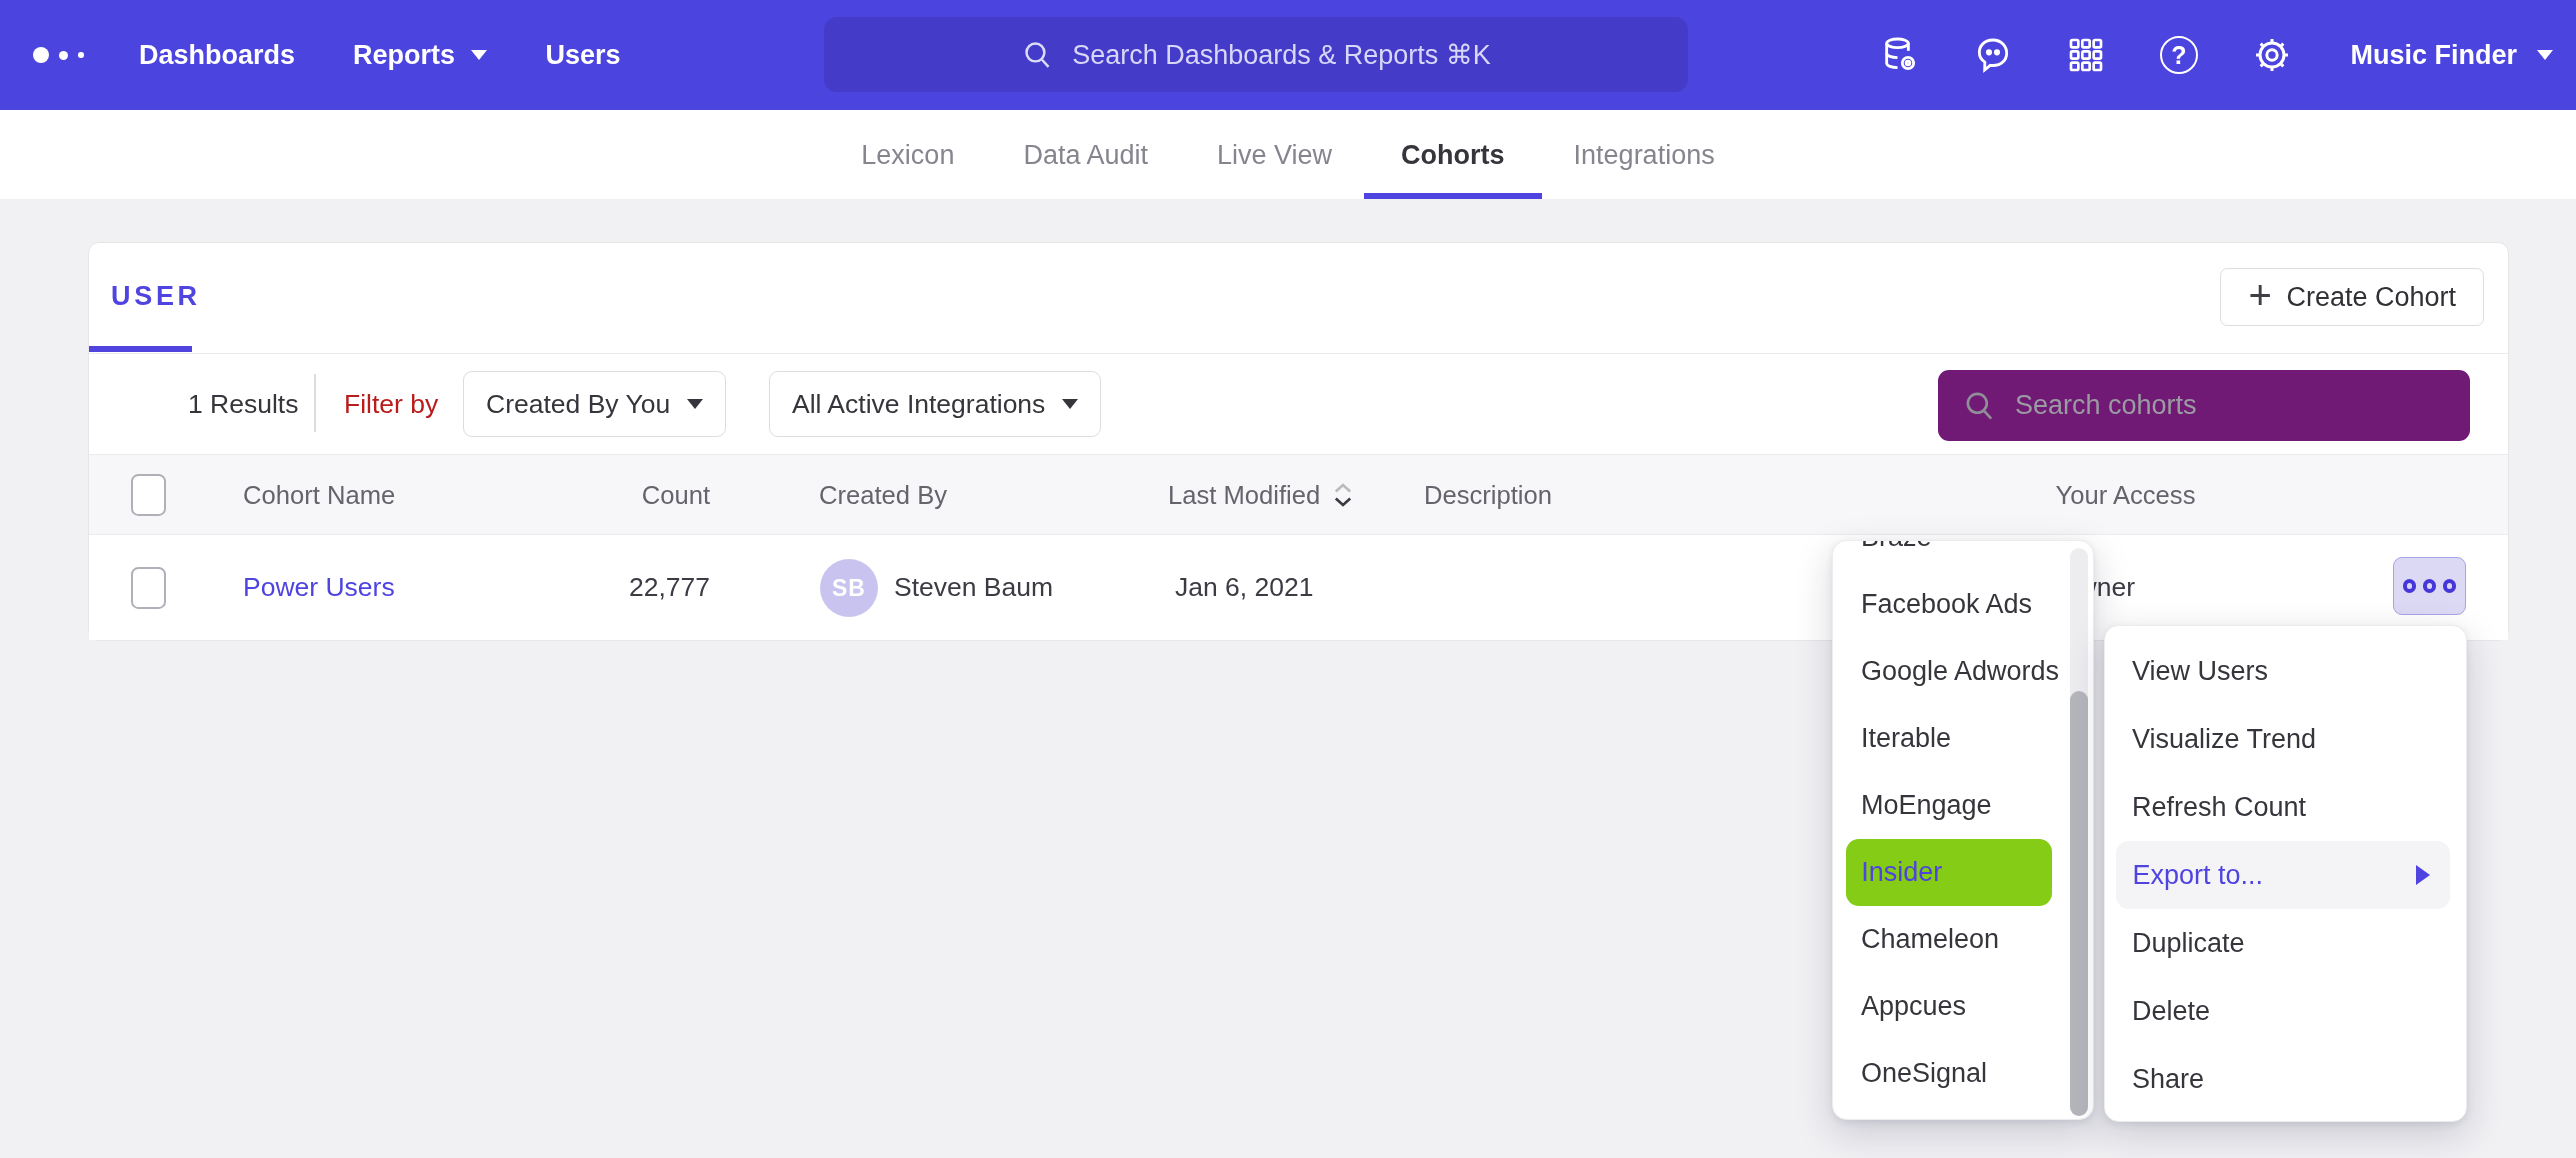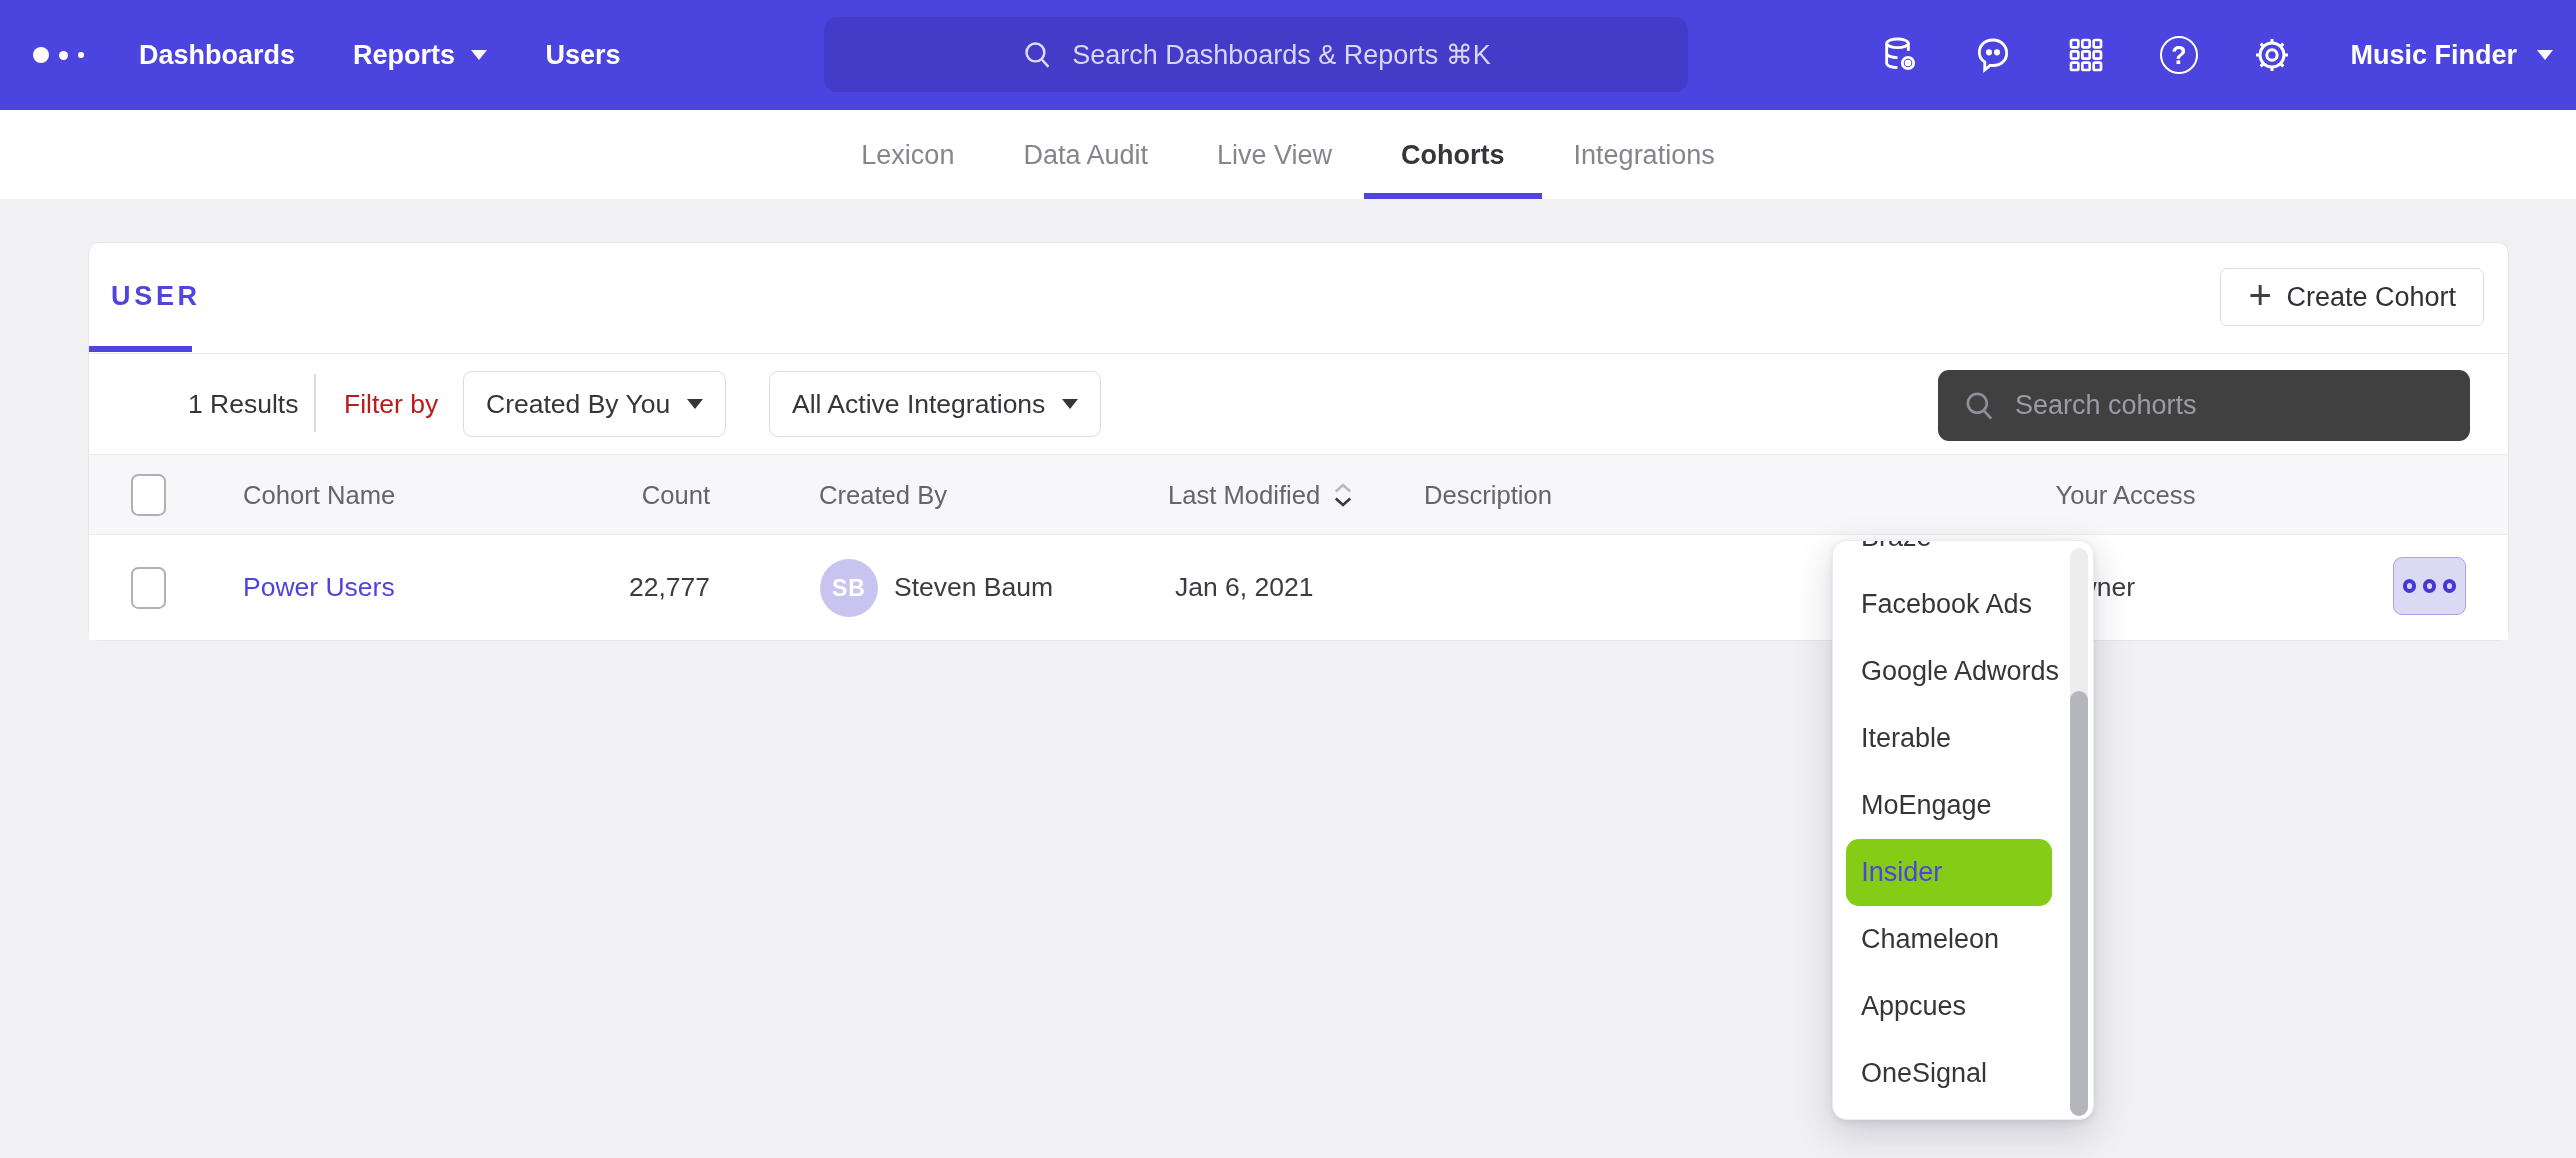--- a/index.html
+++ b/index.html
@@ -55,7 +55,7 @@
   .filter-btn .caret-down-d { width:0; height:0; border-left:8.2px solid transparent; border-right:8.2px solid transparent; border-top:10px solid #35353c; }
   .fbtn1 { left:374px; }
   .fbtn2 { left:639px;margin-left:41px; }
-  .cohort-search { position:absolute; right:38px; top:15.5px; width:532px; height:71px; background:#404040; border-radius:11px;
+  .cohort-search { position:absolute; right:38px; top:15.5px; width:532px; height:71px; background:#701a75; border-radius:11px;
                    display:flex; align-items:center; gap:18px; padding-left:24px; cursor:text; }
   .cohort-search span { font-size:27px; color:#9b9ba3; }
 

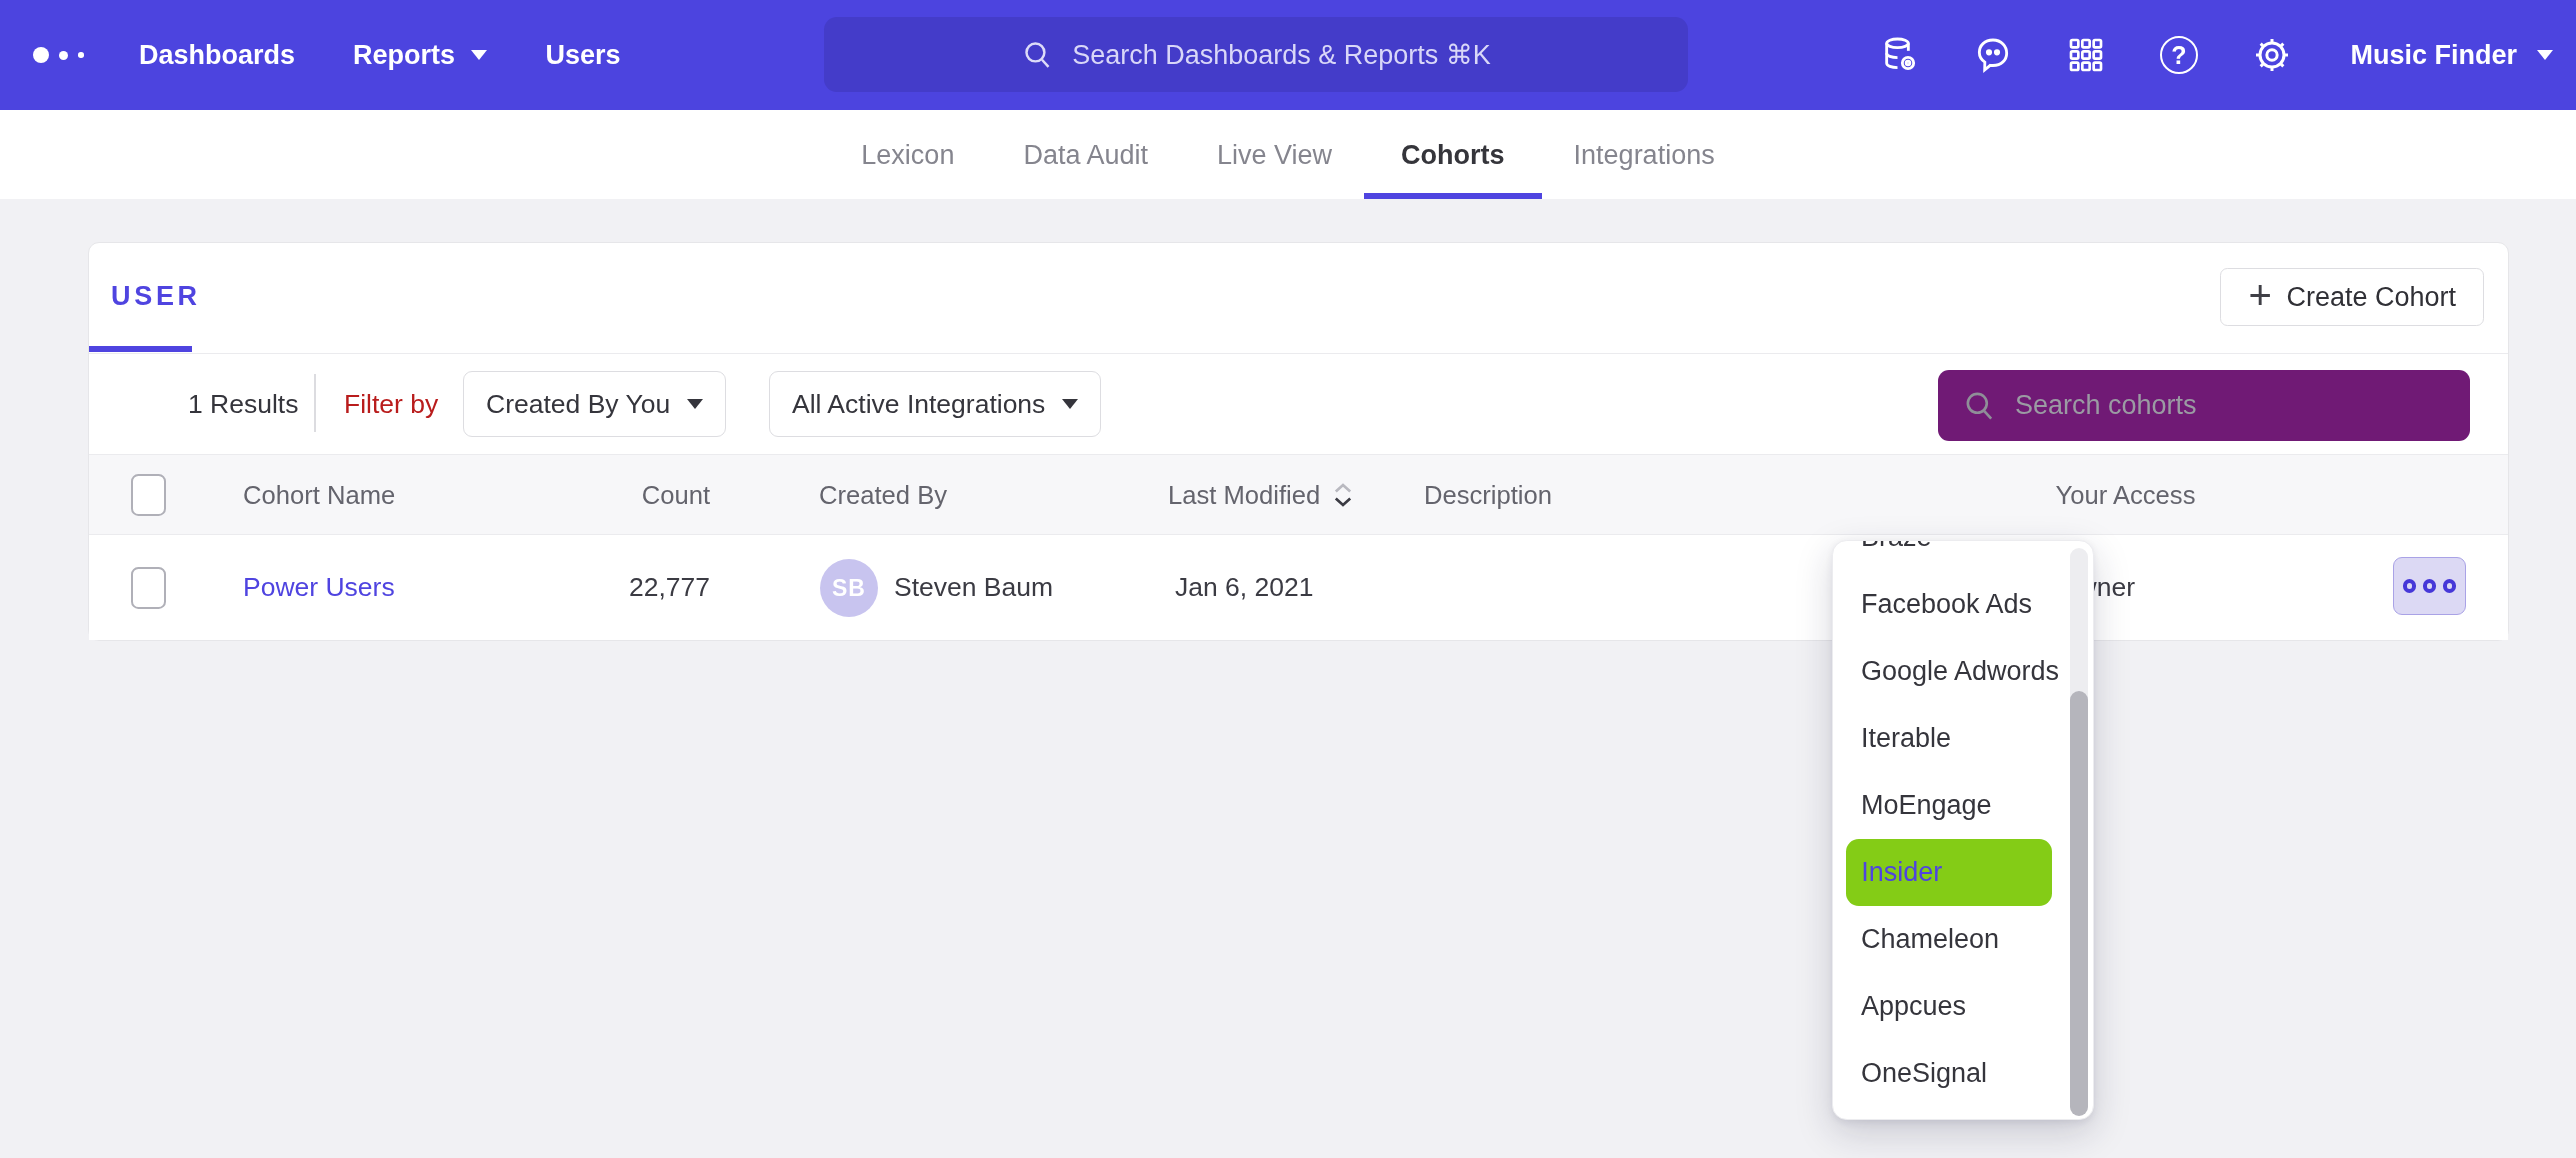--- a/index.html
+++ b/index.html
@@ -273,6 +273,18 @@
     <div class="sm-thumb"></div>
   </div>
 
+  <div class="context-menu menu-shadow">
+    <div class="cm-item">View Users</div>
+    <div class="cm-item">Visualize Trend</div>
+    <div class="cm-item">Refresh Count</div>
+    <div class="cm-item selected">
+      <span>Export to...</span>
+      <span class="arrow-right"></span>
+    </div>
+    <div class="cm-item">Duplicate</div>
+    <div class="cm-item">Delete</div>
+    <div class="cm-item">Share</div>
+  </div>
 
 </div>
 

